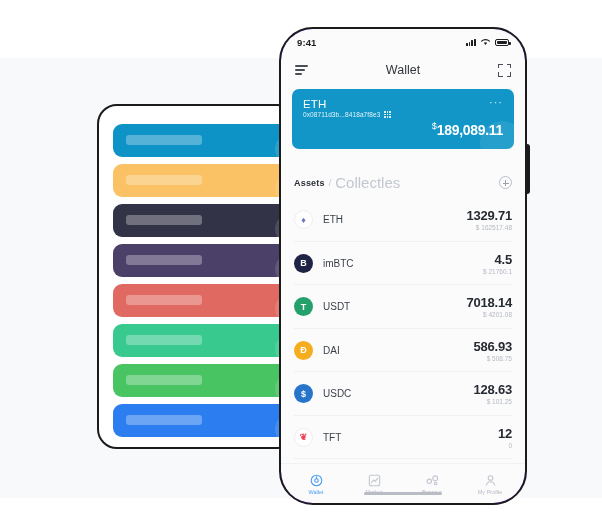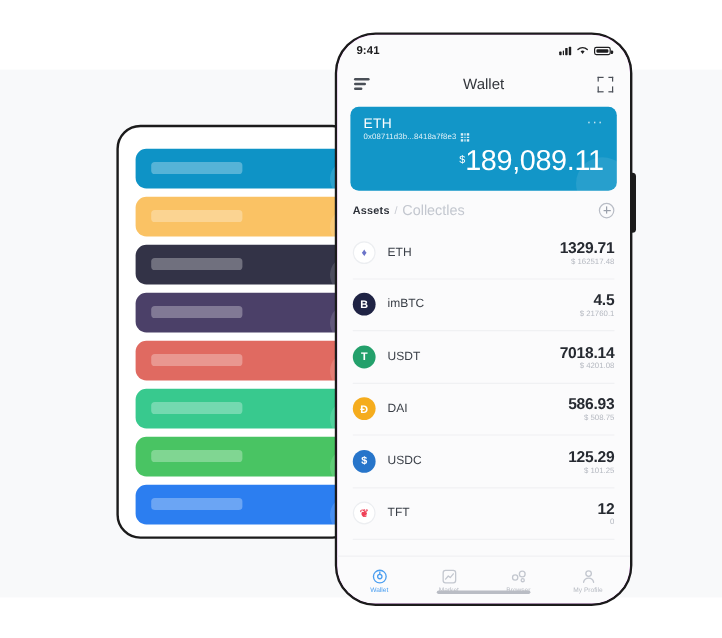--- a/index.html
+++ b/index.html
@@ -58,7 +58,7 @@
     position: absolute;
     left: 279px; top: 27px;
     width: 248px; height: 478px;
-    background: #f0abfc;
+    background: #6d28d9;
     border: 2.5px solid #1b1b1b;
     border-radius: 34px;
     z-index: 4;

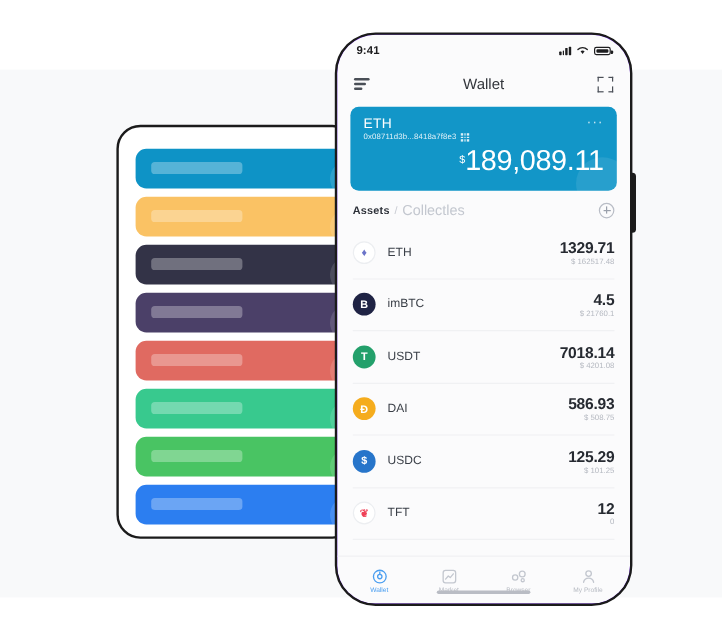--- a/index.html
+++ b/index.html
@@ -138,7 +138,7 @@
   .qr-ico i { background: rgba(255,255,255,0.85); display:block; }
   .wc-bal { text-align:right; margin-top:3px; color:#fff; white-space:nowrap; }
   .wc-cur { font-size:9px; vertical-align:super; font-weight:400; }
-  .wc-amt { font-size:24px; font-weight:400; letter-spacing:-.3px; }
+  .wc-amt { font-size:14px; font-weight:700; letter-spacing:-.3px; }
 
   .tabs-row {
     display:flex; align-items:center;

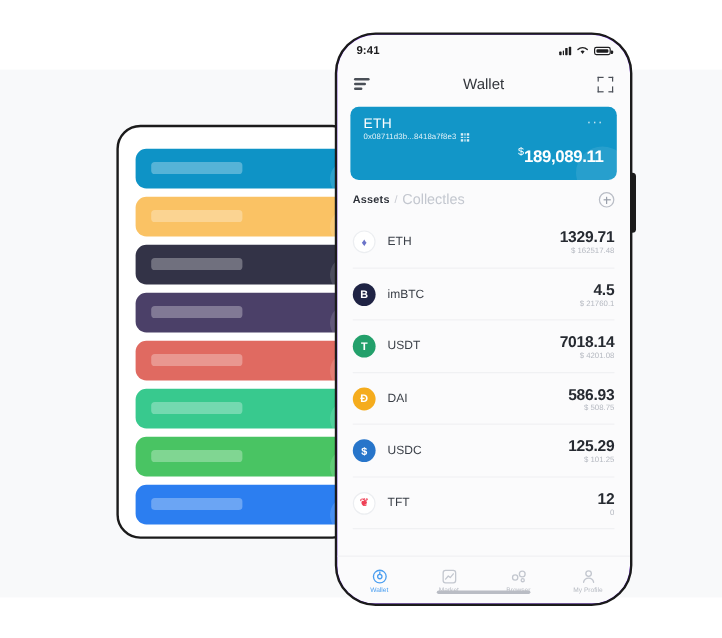--- a/index.html
+++ b/index.html
@@ -142,7 +142,7 @@
 
   .tabs-row {
     display:flex; align-items:center;
-    padding: 9px 13px 7px 13px;
+    padding: 25px 13px 7px 13px;
     flex: none;
   }
   .tab-assets { font-size:9px; color:#2c3038; font-weight:700; letter-spacing:.2px; cursor:pointer; }

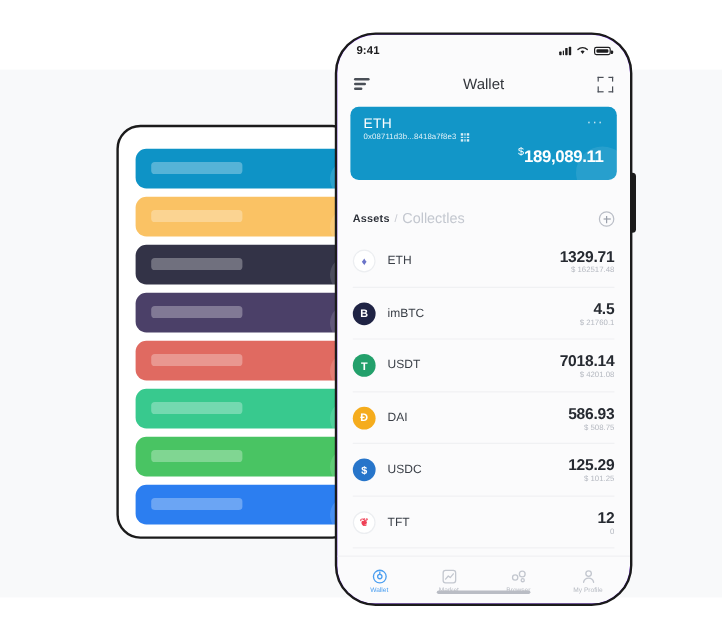--- a/index.html
+++ b/index.html
@@ -147,7 +147,7 @@
   }
   .tab-assets { font-size:9px; color:#2c3038; font-weight:700; letter-spacing:.2px; cursor:pointer; }
   .tab-sep { font-size:9px; color:#c7cad1; margin:0 4px; }
-  .tab-coll { font-size:12px; color:#c3c7cf; cursor:pointer; }
+  .tab-coll { font-size:15px; color:#c3c7cf; cursor:pointer; }
   .add-btn {
     margin-left:auto; width:13px; height:13px;
     border:1px solid #b9bdc6; border-radius:50%;

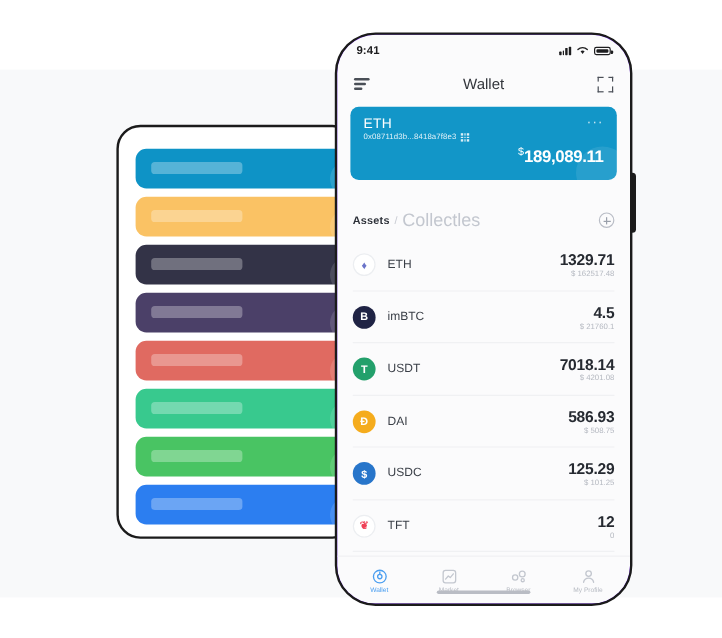--- a/index.html
+++ b/index.html
@@ -340,7 +340,7 @@
           <div class="ar-icon" style="background: rgb(39, 117, 202); color: rgb(255, 255, 255);">$</div>
           <div class="ar-sym">USDC</div>
           <div class="ar-right">
-            <div class="ar-amt">125.29</div>
+            <div class="ar-amt">128.63</div>
             <div class="ar-fiat">$ 101.25</div>
           </div>
         </div>

